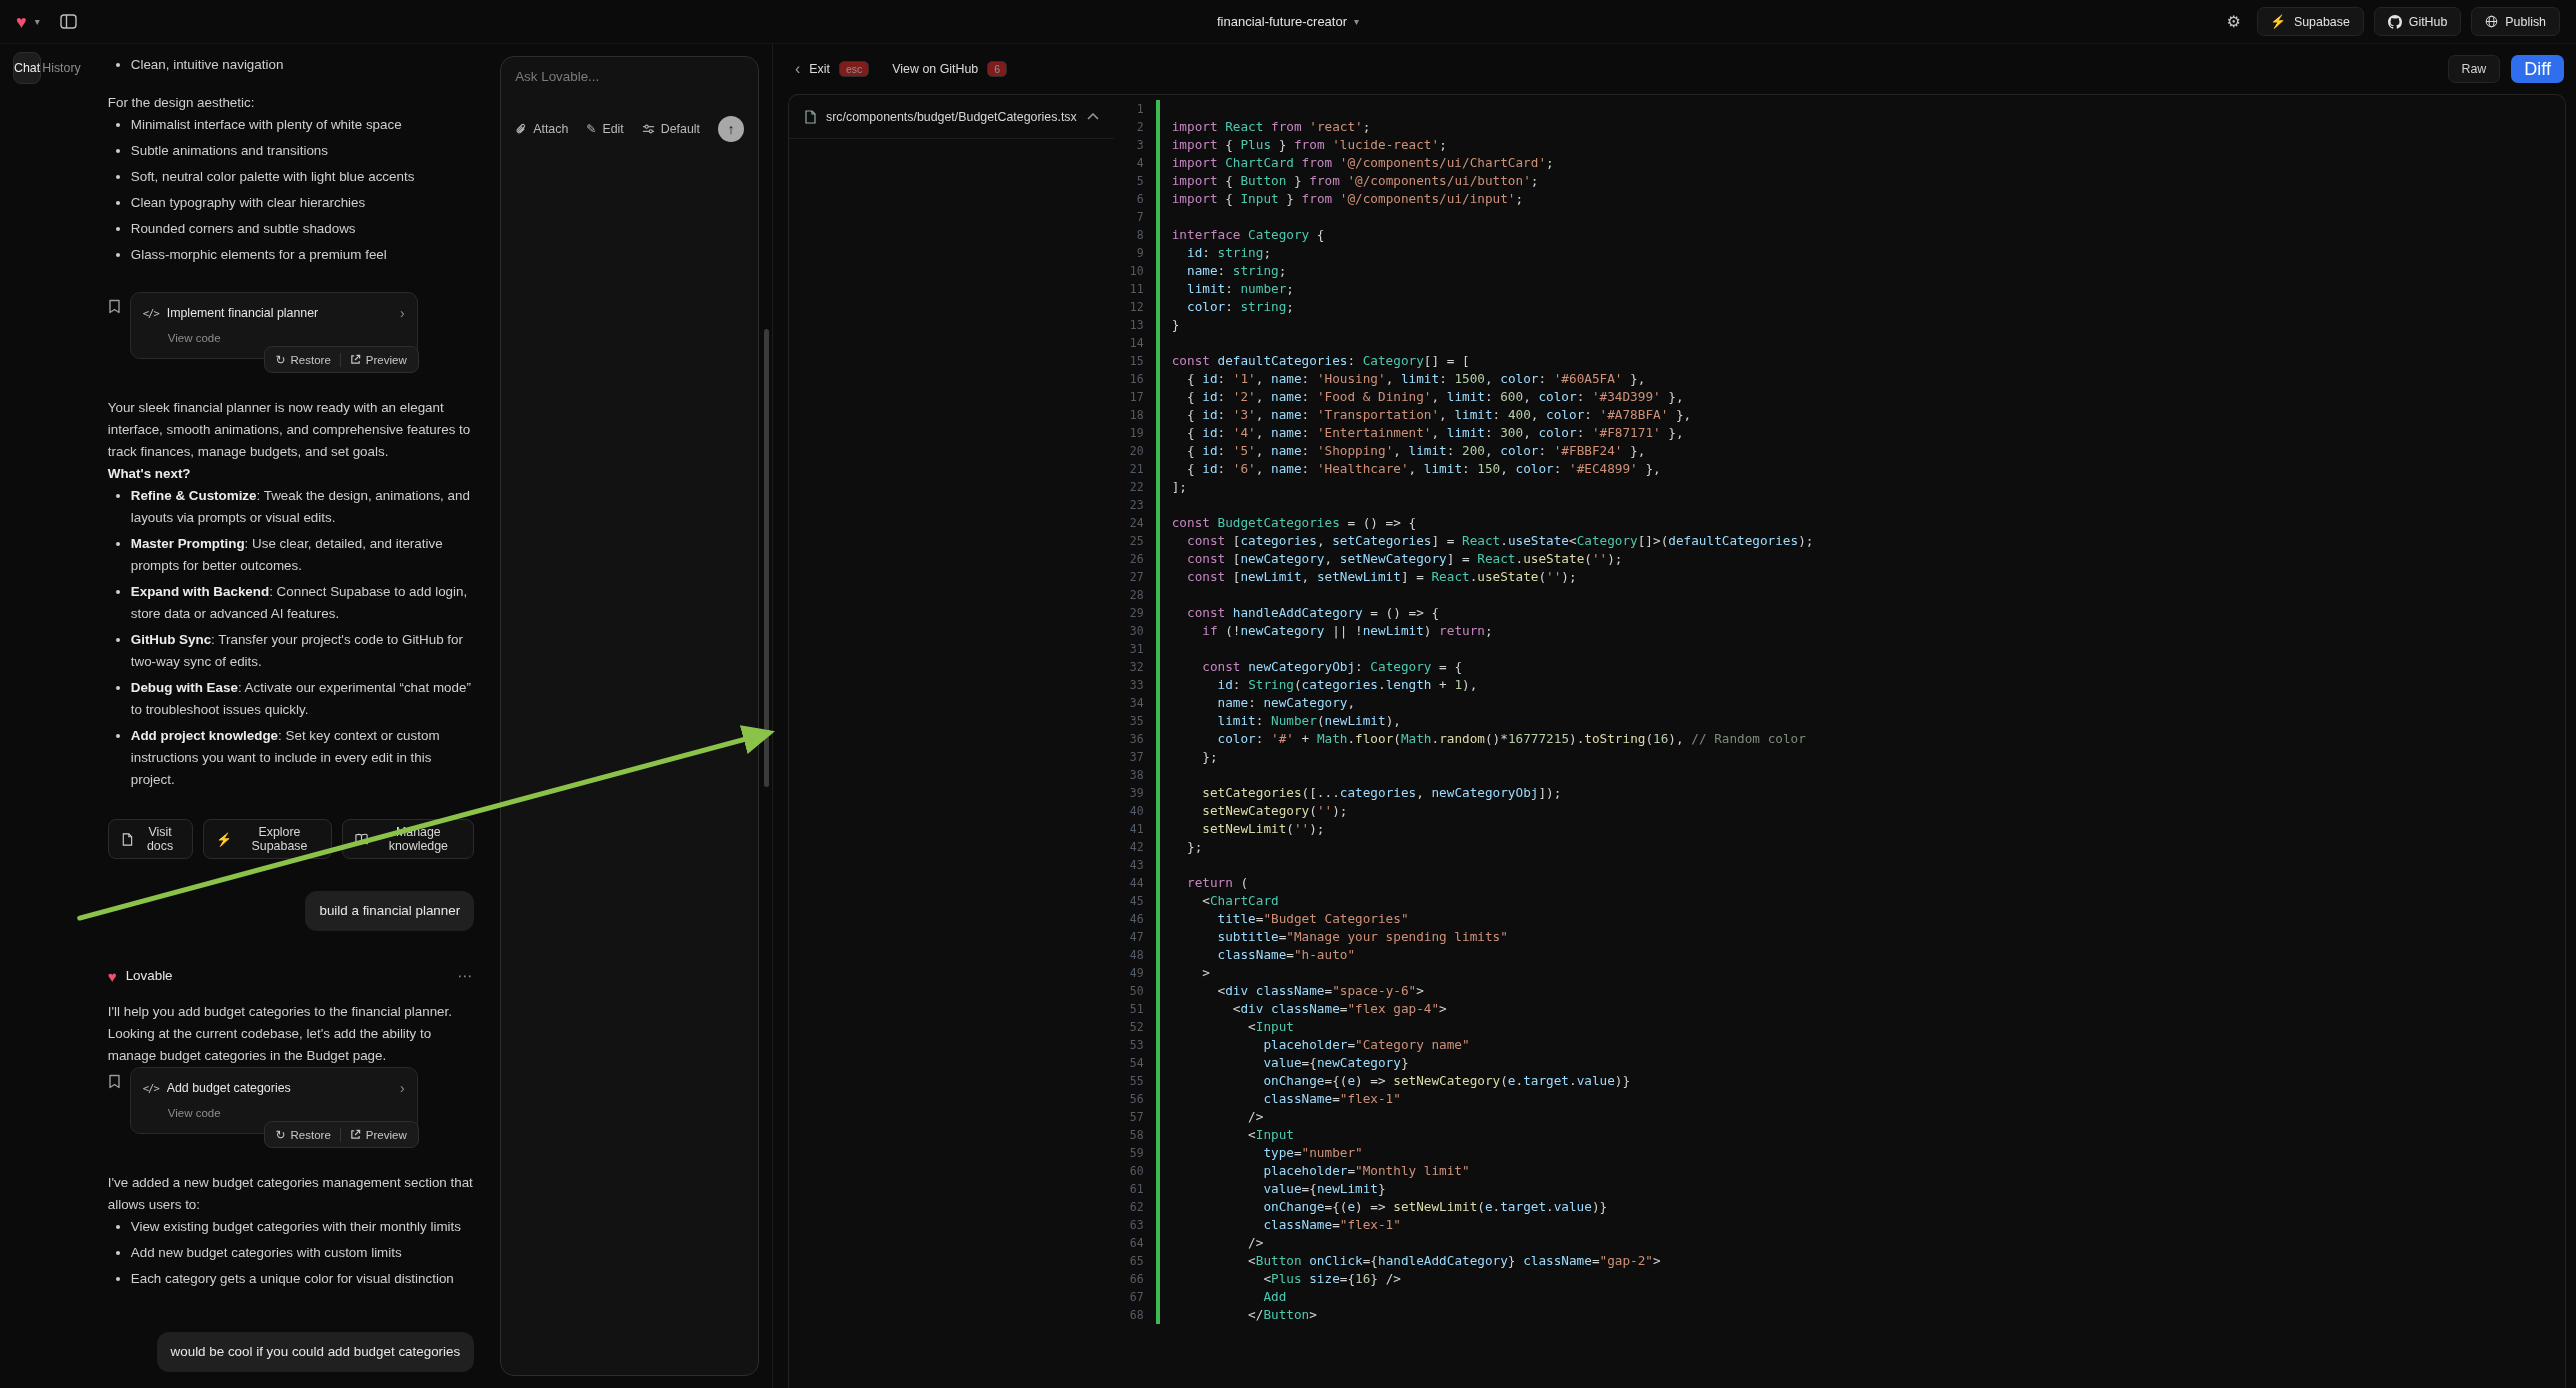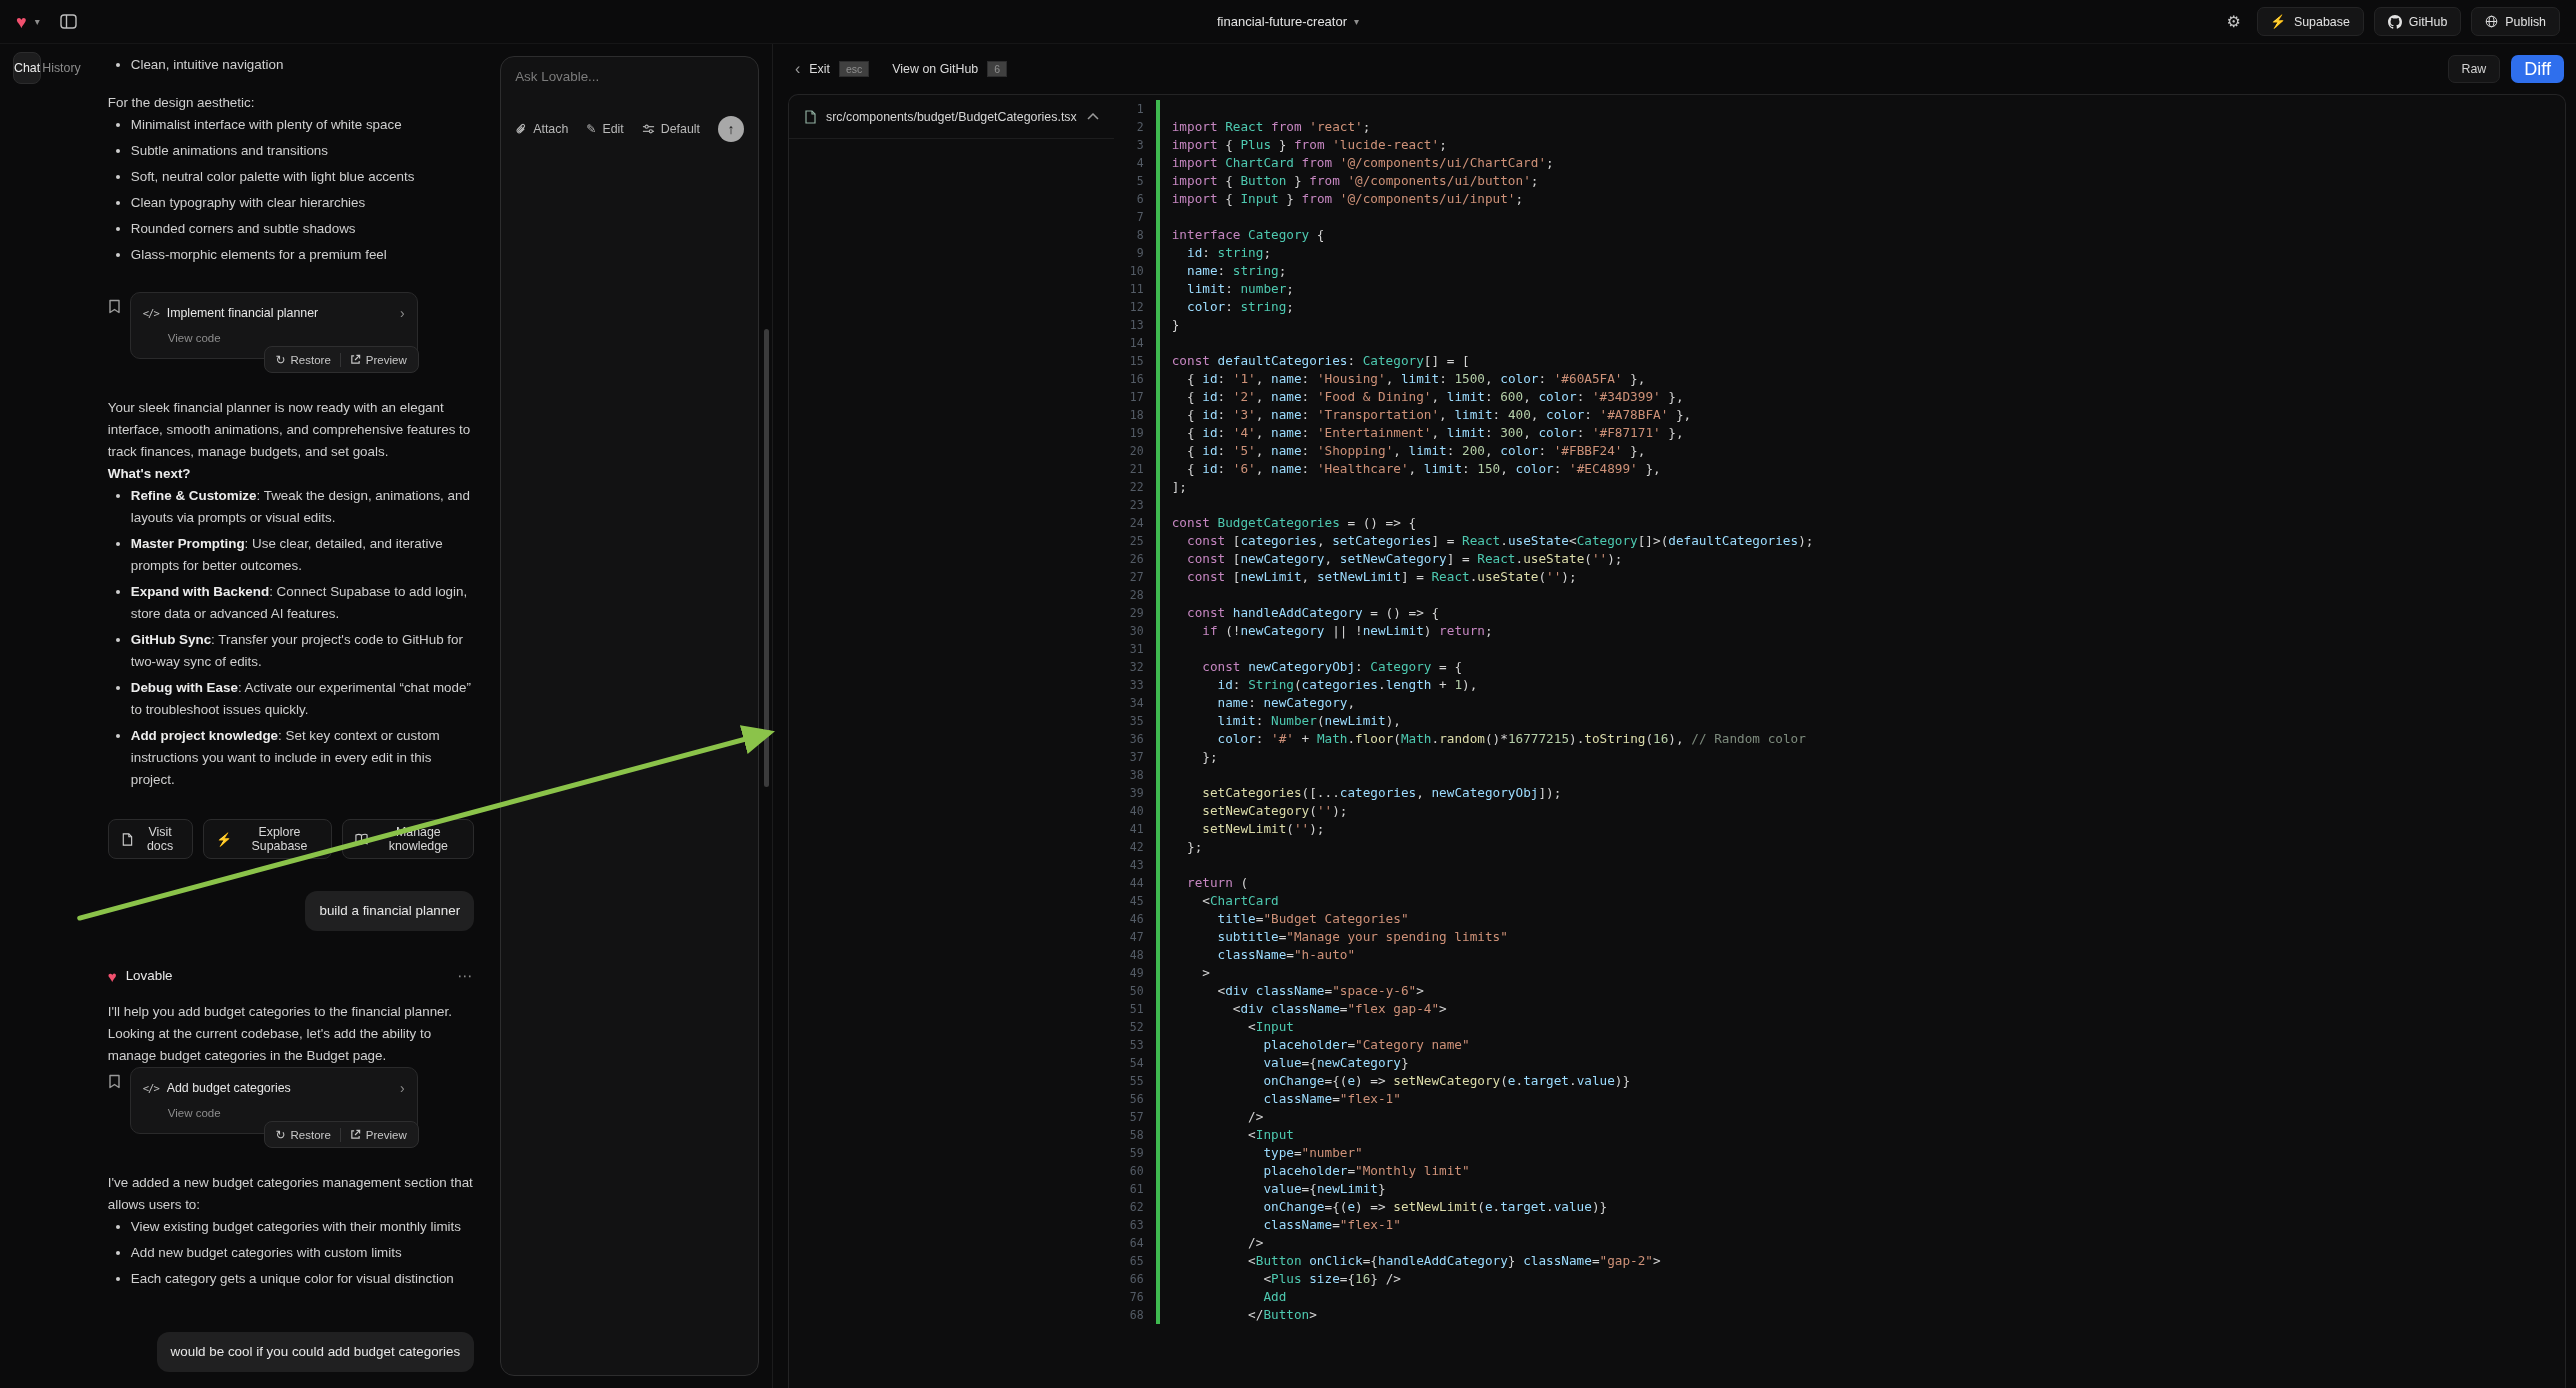--- a/index.html
+++ b/index.html
@@ -79,7 +79,7 @@
   .code-toolbar{flex:none;height:50px;display:flex;align-items:center;gap:9px;padding:0 12px 0 22px}
   .chev-l{color:#9a9a9a;font-size:16px;cursor:pointer;line-height:1}
   .exit{font-size:12.4px;color:#dcdcdc;cursor:pointer}
-  .kbd{font-size:10.5px;color:#8f8f8f;border:1px solid #2d2d2e;background:#404040;border-radius:0;padding:2px 6px;line-height:1}
+  .kbd{font-size:10.5px;color:#8f8f8f;border:1px solid #2d2d2e;background:#7f1d1d;border-radius:5px;padding:2px 6px;line-height:1}
   .gh-link{margin-left:14px;font-size:12.4px;color:#dcdcdc;cursor:pointer}
   .spacer{flex:1}
   .raw-btn{height:28px;padding:0 13px;border-radius:7px;border:1px solid #242425;background:#151516;color:#d2d2d2;font-size:12.4px;font-family:inherit;cursor:pointer}

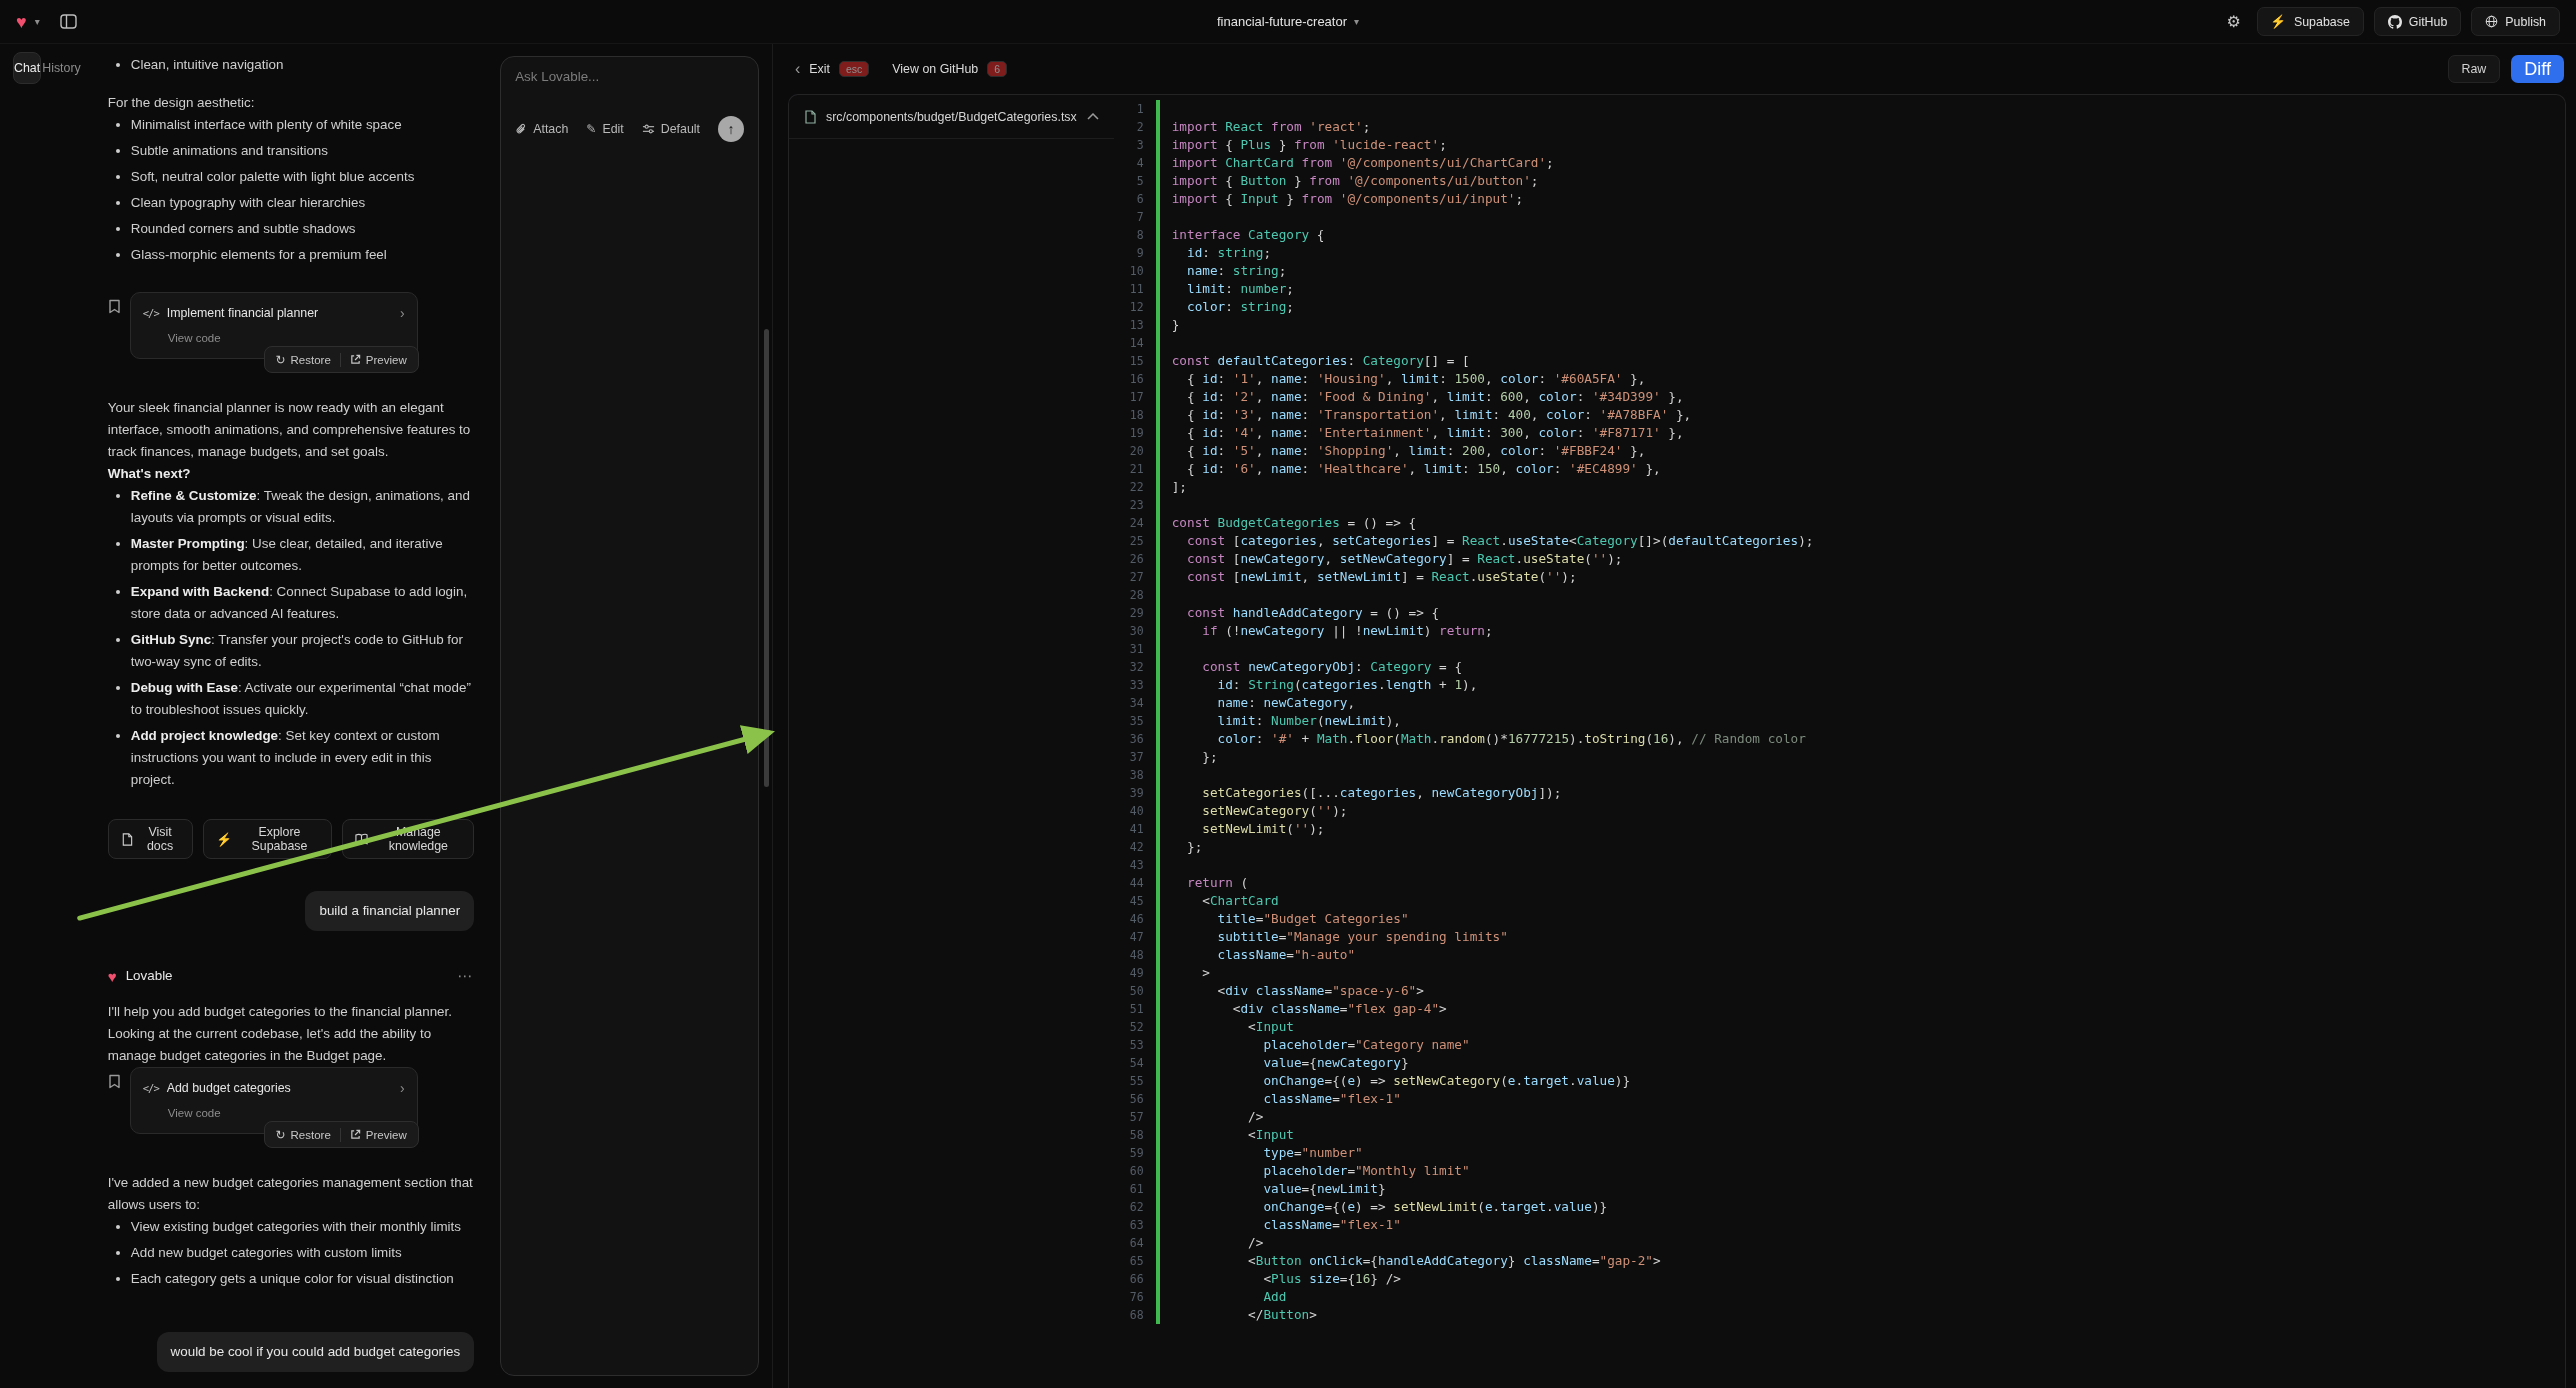--- a/index.html
+++ b/index.html
@@ -689,7 +689,7 @@
               <span class="code-text">            &lt;<span class="tp">Plus</span> <span class="id">size</span>={<span class="nu">16</span>} /&gt;</span>
             </div>
             <div class="code-row">
-              <span class="ln">76</span>
+              <span class="ln">67</span>
               <span class="diffbar"></span>
               <span class="code-text">            <span class="tp">Add</span></span>
             </div>

